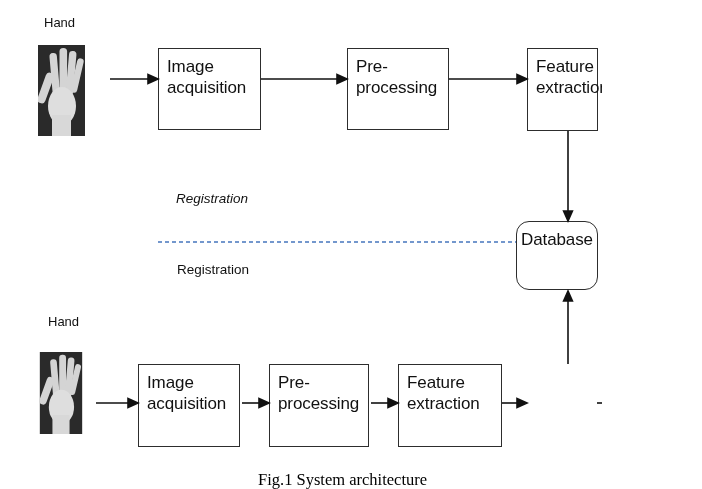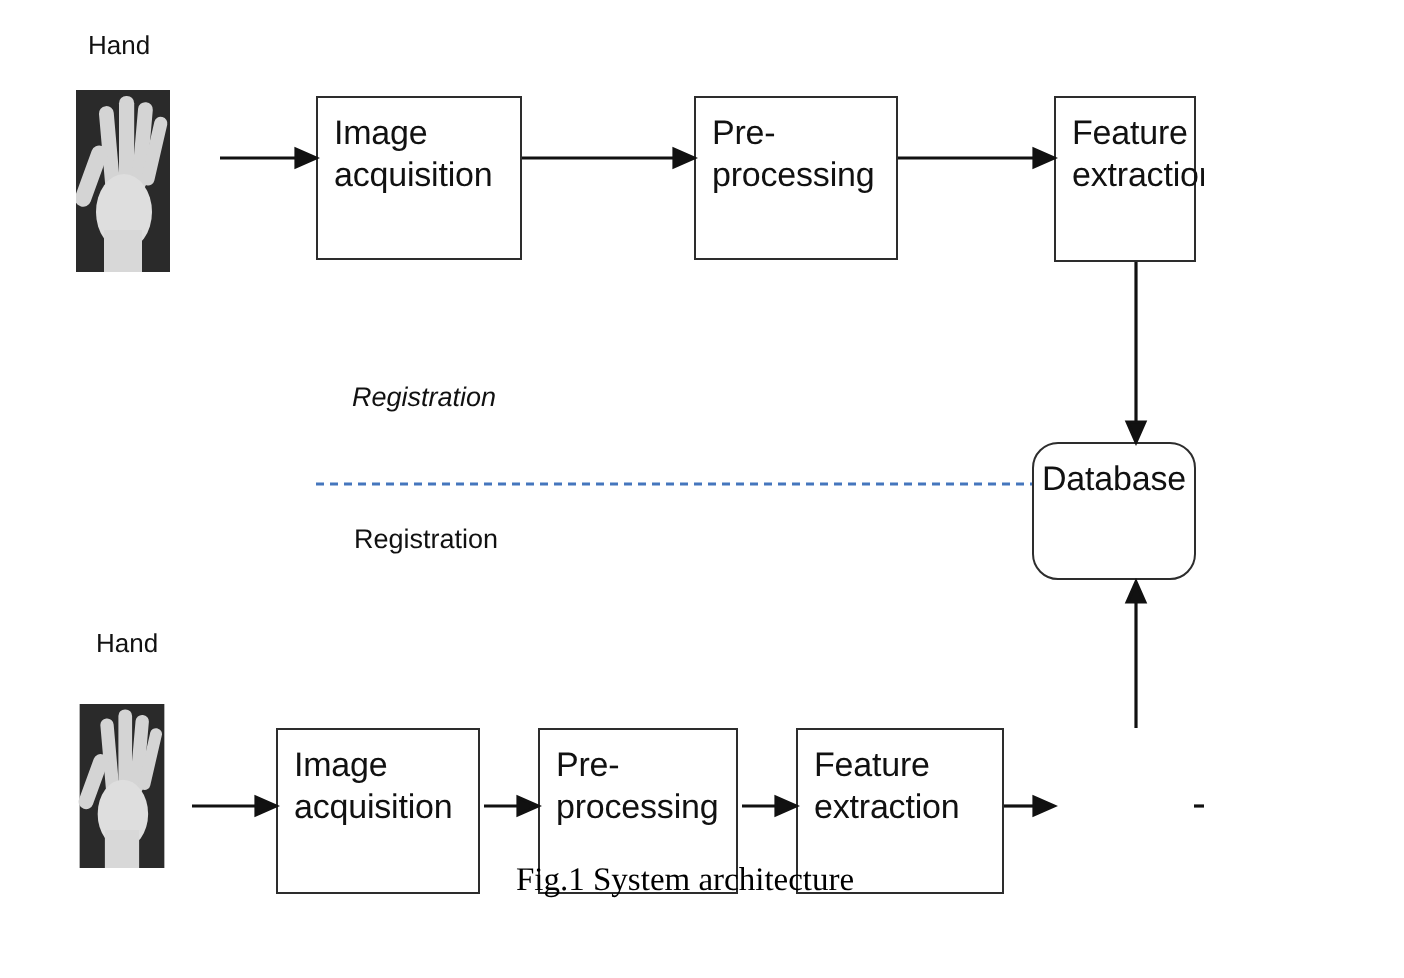--- a/index.html
+++ b/index.html
@@ -49,7 +49,7 @@
   #caption {
     position: absolute;
     left: 258px;
-    top: 430px;
+    top: 470px;
     font-family: "Liberation Serif", serif;
     font-size: 16.5px;
     color: #000000;

